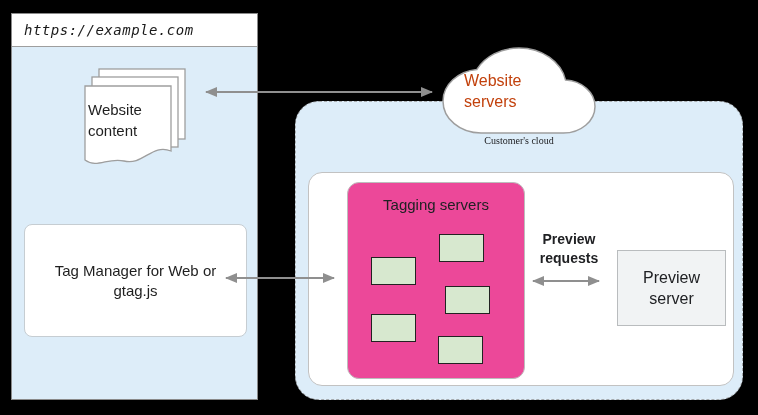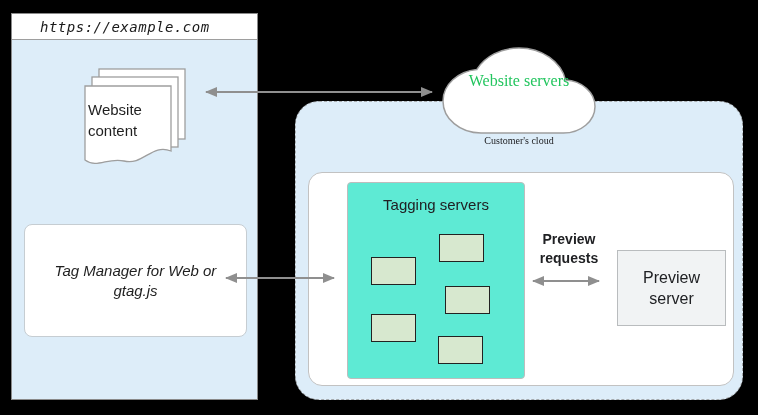--- a/index.html
+++ b/index.html
@@ -10,9 +10,9 @@
   
   .browser{position:absolute;left:11px;top:13px;width:247px;height:387px;
            background:#ddedf9;border:1.5px solid #8a8a8a;z-index:1;}
-  .urlbar{position:absolute;left:0;top:0;right:0;height:26px;background:#ffffff;
+  .urlbar{position:absolute;left:0;top:0;right:0;height:33px;background:#ffffff;
           border-bottom:1.5px solid #9e9e9e;display:flex;align-items:center;
-          padding-left:28px;font-family:"DejaVu Sans Mono",monospace;
+          padding-left:12px;font-family:"DejaVu Sans Mono",monospace;
           font-style:italic;font-size:14px;color:#1a1a1a;letter-spacing:.5px;}
   .doc-label{position:absolute;left:88px;top:99px;width:80px;text-align:left;
              font-size:15px;line-height:21px;z-index:6;}

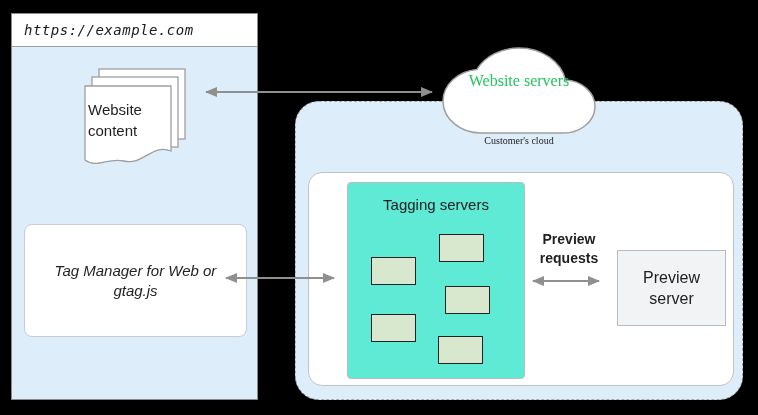--- a/index.html
+++ b/index.html
@@ -46,8 +46,8 @@
   .preview-box .txt{width:70px;text-align:center;font-size:16px;line-height:21px;color:#202124;}
 
   
-  .cloud-label{position:absolute;left:464px;top:70px;width:110px;text-align:center;
-               font-size:16px;line-height:21px;color:#22c55e;z-index:6;font-family:Liberation Serif, serif;}
+  .cloud-label{position:absolute;left:464px;top:70px;width:110px;text-align:left;
+               font-size:16px;line-height:21px;color:#c2410c;z-index:6;}
   svg.overlay{position:absolute;left:0;top:0;width:758px;height:415px;z-index:5;
               pointer-events:none;}
 </style>

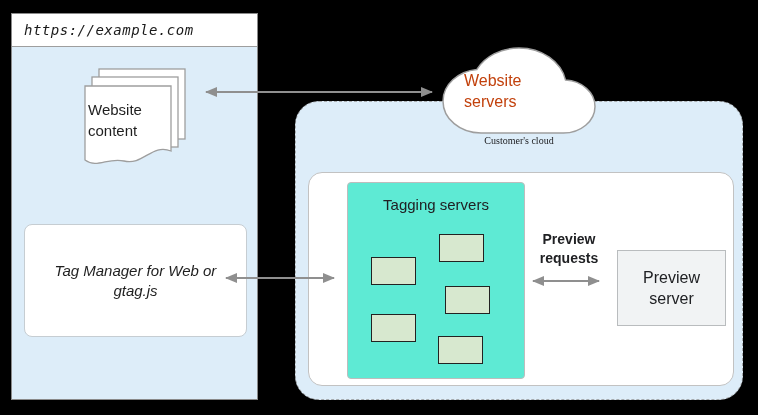--- a/index.html
+++ b/index.html
@@ -29,7 +29,7 @@
   .panel{position:absolute;left:12px;top:70px;width:426px;height:214px;
          background:#ffffff;border:1px solid #c2c2c2;border-radius:14px;}
   .tagging{position:absolute;left:38px;top:9px;width:178px;height:197px;
-           background:#5eead4;border:1px solid #bdbdbd;border-radius:4px;padding-left:12px;}
+           background:#ec4899;border:1px solid #bdbdbd;border-radius:12px;padding-left:12px;}
   .tagging-title{position:absolute;left:0;right:0;top:13px;text-align:center;
                  font-size:15px;color:#202124;}
   .srv{position:absolute;width:45px;height:28px;background:#d7e8cf;border:1.5px solid #222;}

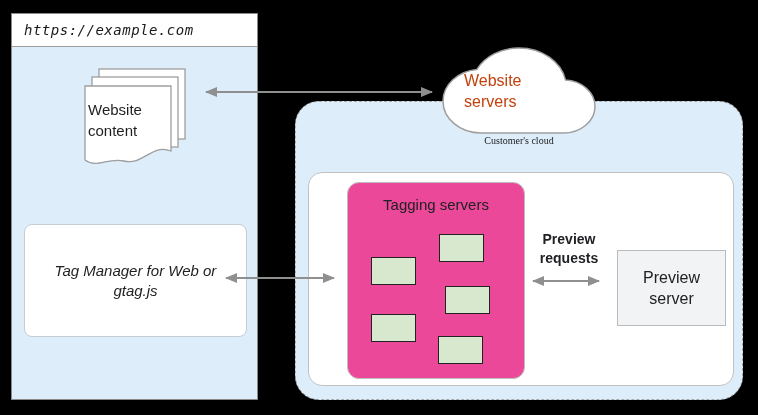--- a/index.html
+++ b/index.html
@@ -19,7 +19,7 @@
   .tagmanager{position:absolute;left:12px;top:210px;width:223px;height:113px;
               background:#ffffff;border:1px solid #c6cdd2;border-radius:8px;
               display:flex;align-items:center;justify-content:center;z-index:2;}
-  .tagmanager .txt{width:175px;text-align:center;font-size:15px;line-height:20px;font-style:italic;}
+  .tagmanager .txt{width:175px;text-align:center;font-size:15px;line-height:20px;}
 
   
   .region{position:absolute;left:295px;top:101px;width:448px;height:299px;

